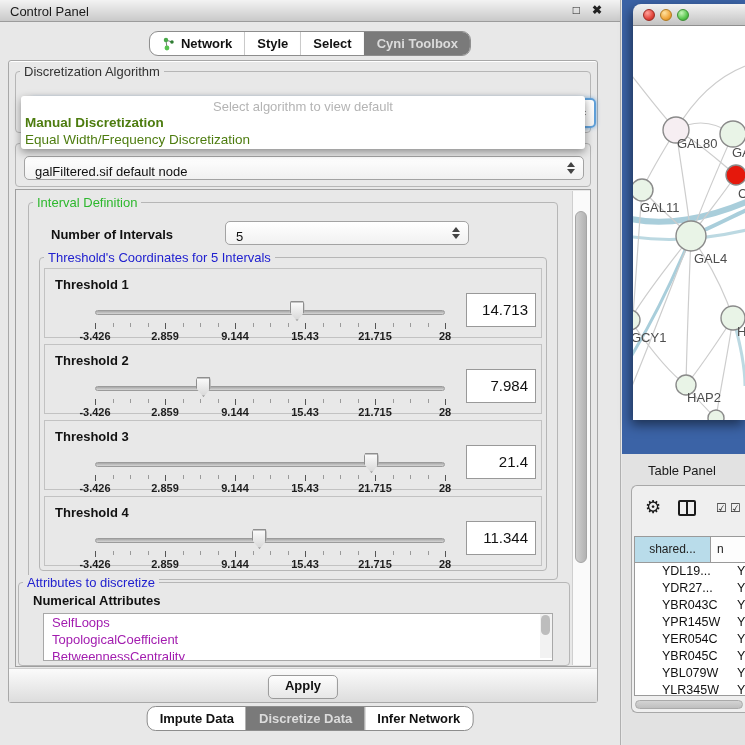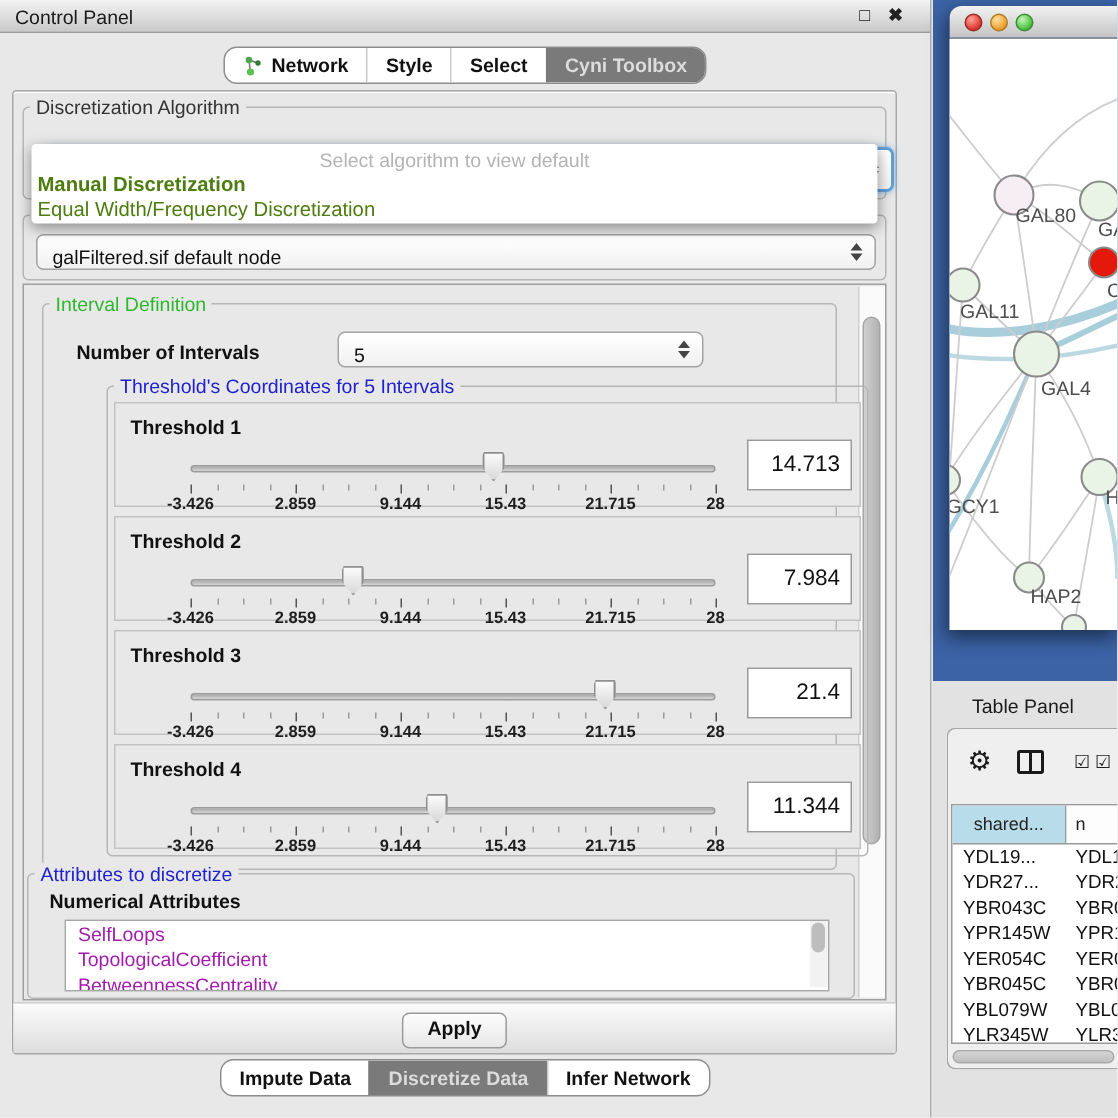--- a/index.html
+++ b/index.html
@@ -56,7 +56,7 @@
   .interval-group{left:12px;top:12px;width:530px;height:378px;background:#e8e8e8;}
   .noi-label{position:absolute;left:22px;top:24px;font-size:13px;font-weight:bold;color:#111;}
   .noi-combo{left:196px;top:18px;width:244px;height:24px;}
-  .thr-group{left:10px;top:54px;width:508px;height:314px;margin-left:32px;}
+  .thr-group{left:10px;top:54px;width:508px;height:314px;}
 
   .threshold-box{position:absolute;left:4px;width:498px;height:70px;border:1px solid #c2c2c2;background:#e8e8e8;box-sizing:border-box;}
   .th-label{position:absolute;left:10px;top:8px;font-size:13px;font-weight:bold;color:#111;}

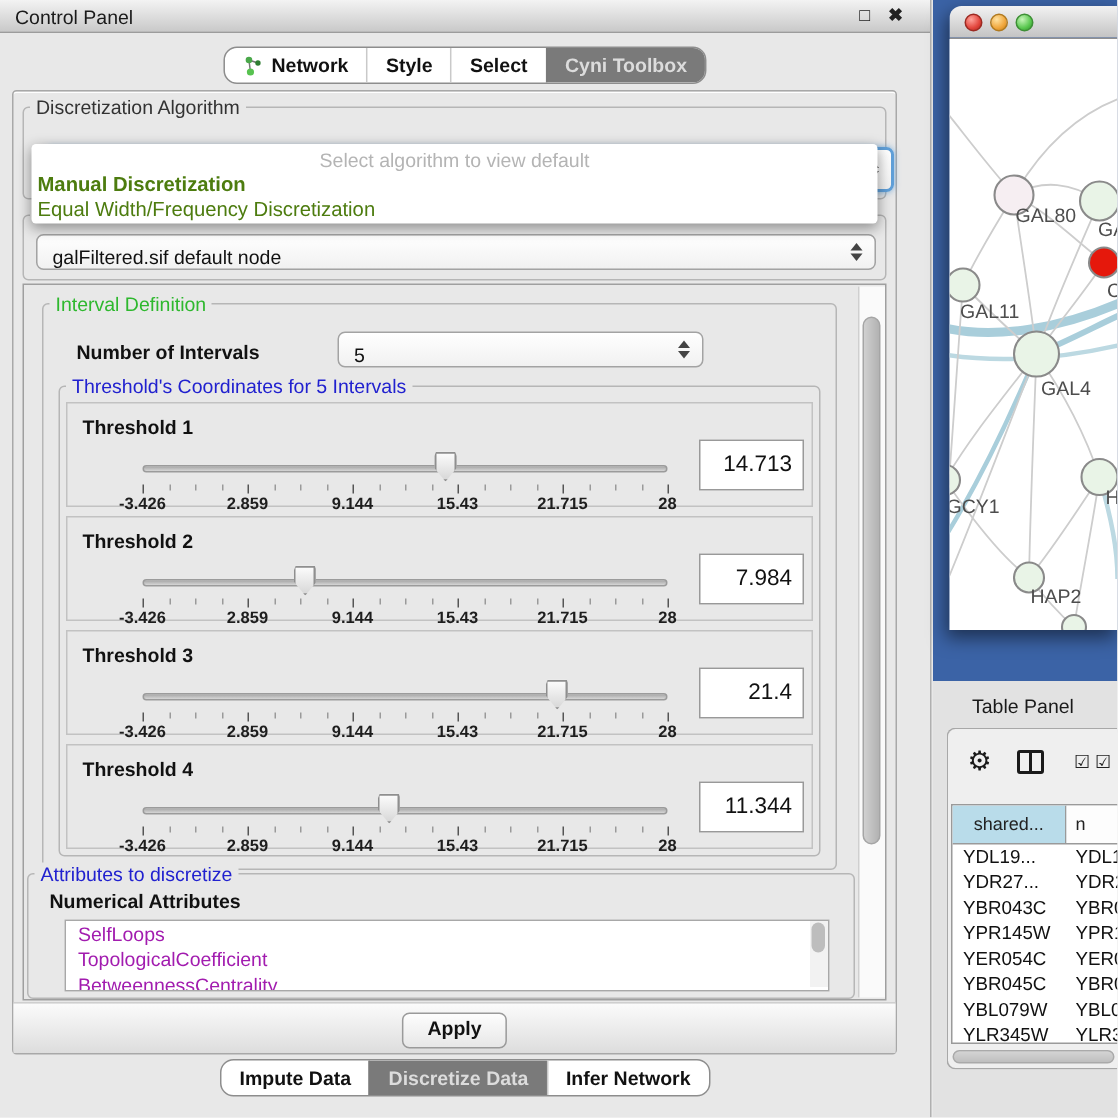--- a/index.html
+++ b/index.html
@@ -105,7 +105,7 @@
   .tp-head{display:flex;height:25px;border-bottom:1px solid #9a9a9a;}
   .th-c1{width:76px;background:#b9dcea;border-right:1px solid #9a9a9a;font-size:12px;color:#222;text-align:center;line-height:25px;box-sizing:border-box;}
   .th-c2{flex:1;background:#fdfdfd;font-size:12px;color:#222;padding-left:6px;line-height:25px;}
-  .tp-rows{height:133px;overflow:hidden;}
+  .tp-rows{height:133px;overflow:hidden;margin-left:20px;}
   .tp-row{display:flex;height:17px;}
   .td-c1{width:76px;font-size:12.5px;color:#111;padding-left:7px;line-height:17px;box-sizing:border-box;white-space:nowrap;overflow:hidden;}
   .td-c2{flex:1;font-size:12.5px;color:#111;padding-left:6px;line-height:17px;white-space:nowrap;overflow:hidden;}

